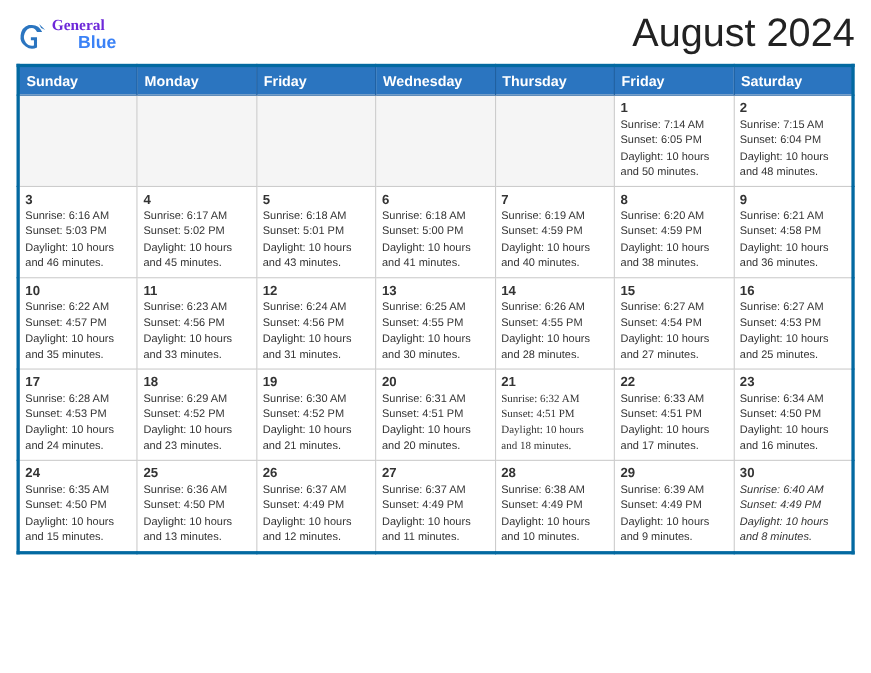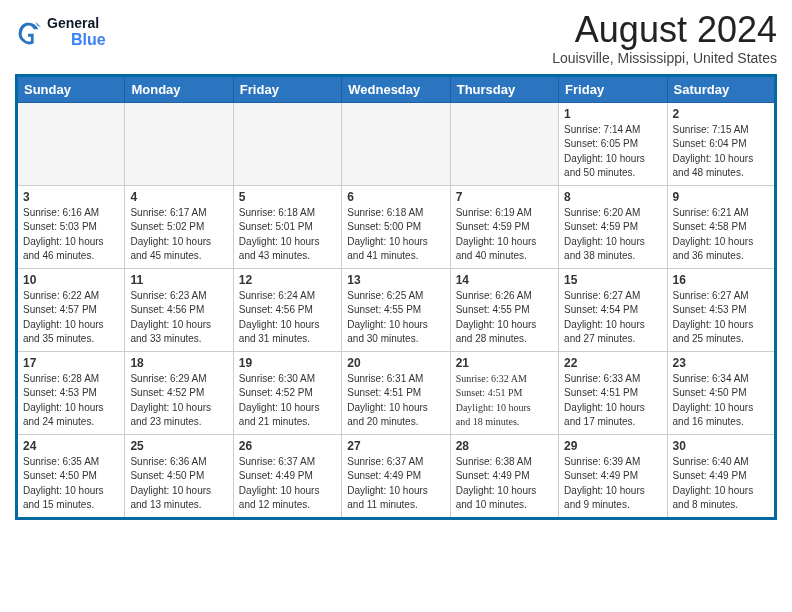--- a/index.html
+++ b/index.html
@@ -30,7 +30,8 @@
     .logo-general {
       font-size: 14px;
       font-weight: bold;
-      color: #0f172a;
+      color: #6d28d9;
+      font-family: Liberation Serif, serif;
     }
     .logo-blue {
       font-size: 16px;

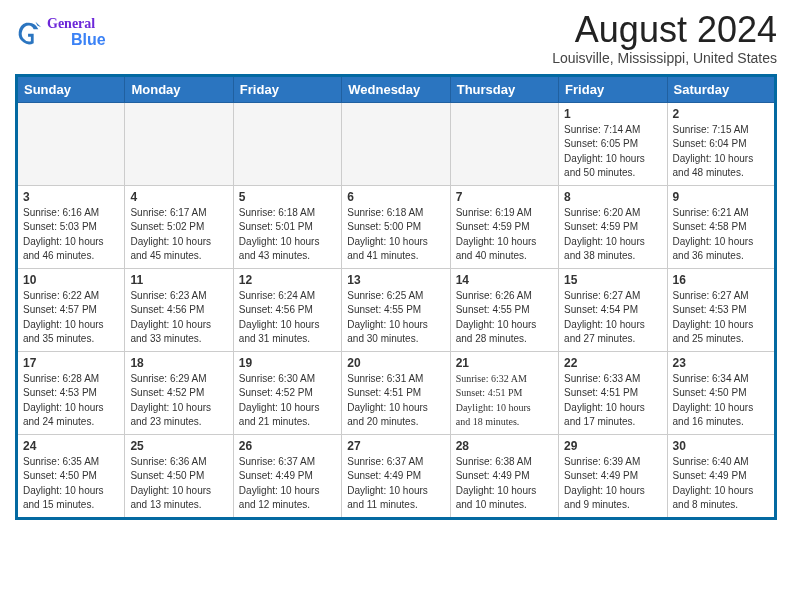--- a/index.html
+++ b/index.html
@@ -115,7 +115,6 @@
   </div>
   <div class="title-block">
     <div class="month-title">August 2024</div>
-    <div class="location">Louisville, Mississippi, United States</div>
   </div>
 </div>
 

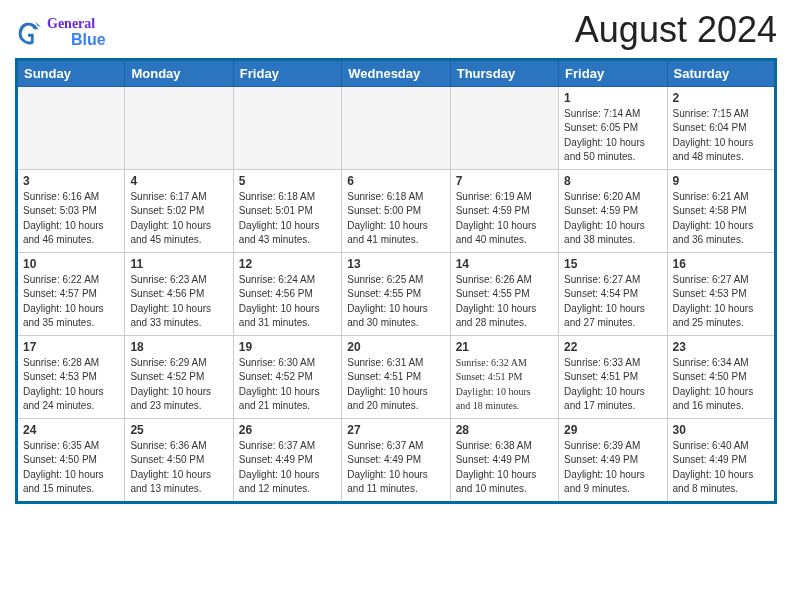--- a/index.html
+++ b/index.html
@@ -350,7 +350,7 @@
         </td>
         <td>
           <span class="day-num">30</span>
-          <div class="day-info" style="white-space: pre-line;">Sunrise: 6:40 AM
+          <div class="day-info" style="white-space: pre-line; font-style: italic;">Sunrise: 6:40 AM
 Sunset: 4:49 PM
 Daylight: 10 hours
 and 8 minutes.</div>

